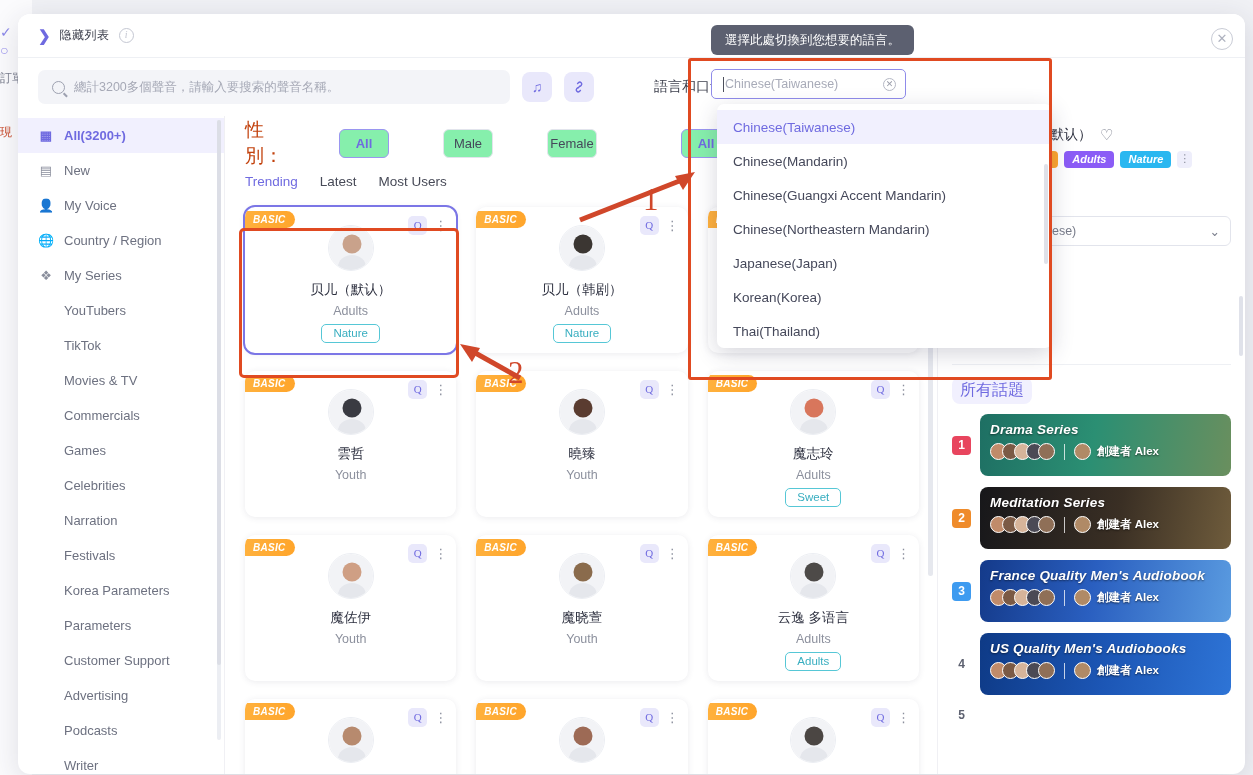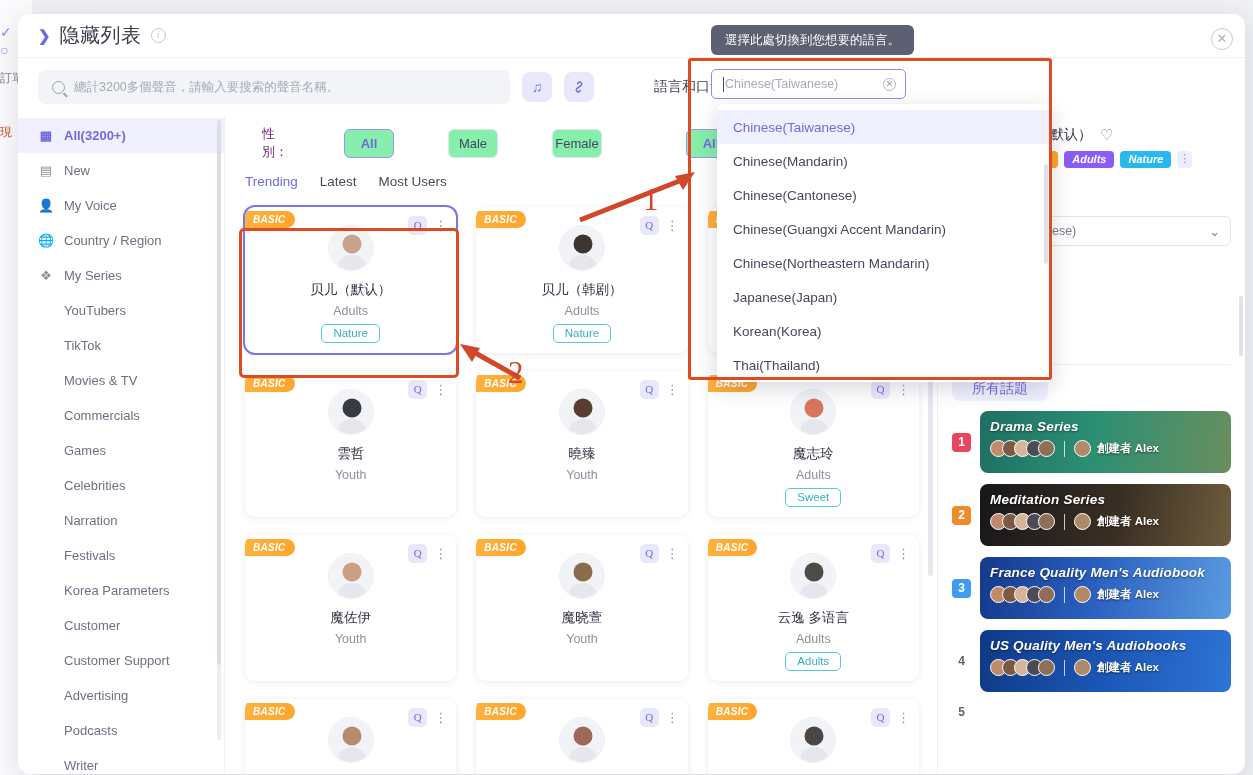--- a/index.html
+++ b/index.html
@@ -31,7 +31,7 @@
     padding-left:20px; border-bottom:1px solid #eef0f4; background:#fff;
   }
   .chev { color:#6f6ae0; font-size:15px; font-weight:bold; }
-  .mh-title { font-size:20px; color:#3a3d4a; letter-spacing:.5px; }
+  .mh-title { font-size:12px; color:#3a3d4a; letter-spacing:.5px; }
   .info-dot {
     width:15px;height:15px;border-radius:50%;
     border:1.4px solid #c4c7d2; color:#c4c7d2;

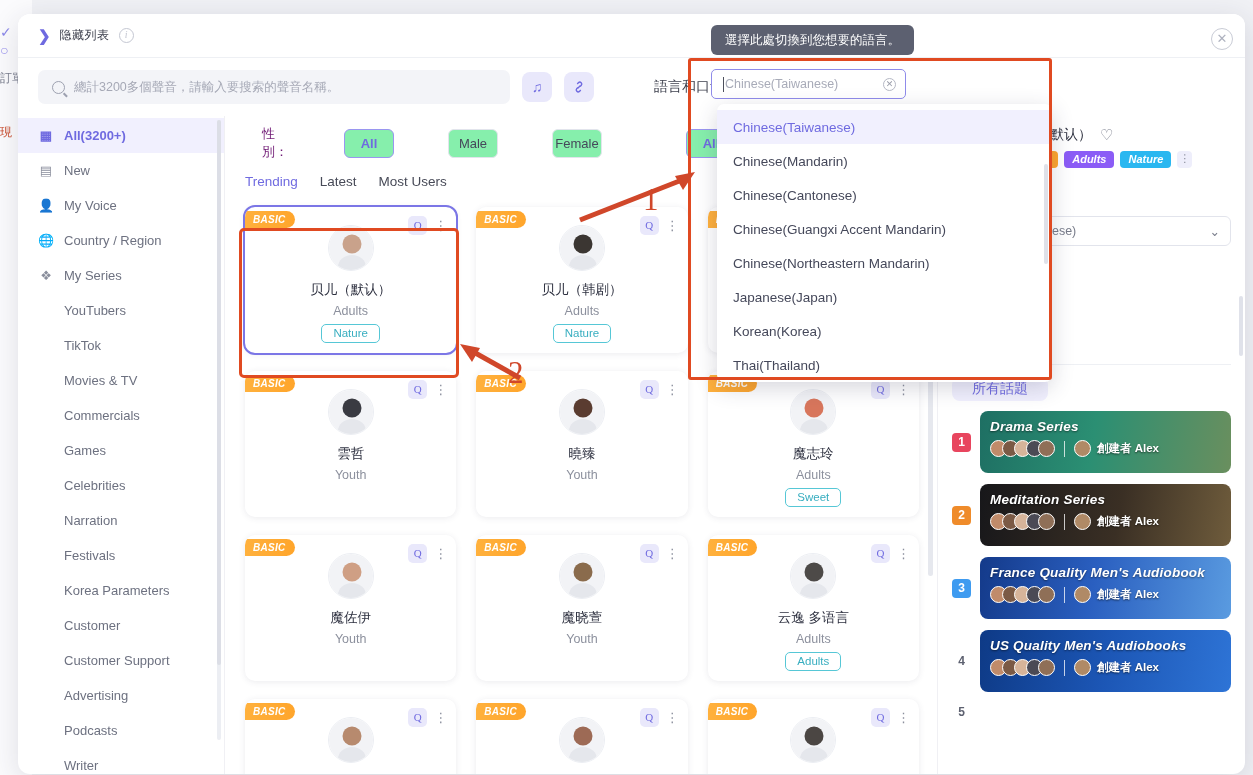--- a/index.html
+++ b/index.html
@@ -81,7 +81,7 @@
   
   .middle { flex:1; position:relative; padding:0 18px 0 20px; overflow:hidden;}
   .filter-row { display:flex; align-items:center; gap:10px; height:48px; padding-top:6px;}
-  .f-label { font-size:13px; color:#701a75; margin-right:2px;margin-left:17px;}
+  .f-label { font-size:19px; color:#c2410c; margin-right:2px;}
   .pill {
     height:29px; min-width:50px; padding:0 14px; border-radius:6px;
     border:1px solid #e2e4ec; background:#86efac; color:#45485a;

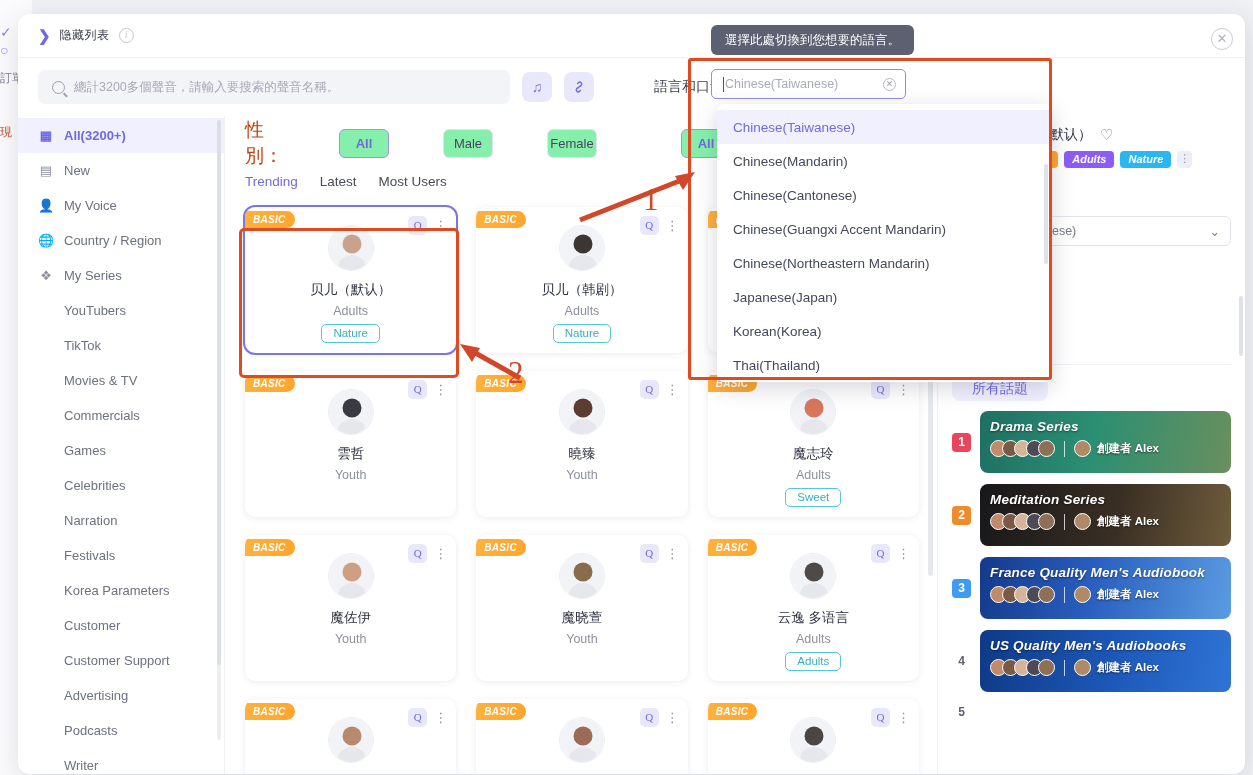--- a/index.html
+++ b/index.html
@@ -622,7 +622,6 @@
       <div class="menu-scroll"></div>
     <div class="lang-opt on">Chinese(Taiwanese)</div>
         <div class="lang-opt">Chinese(Mandarin)</div>
-        <div class="lang-opt">Chinese(Cantonese)</div>
         <div class="lang-opt">Chinese(Guangxi Accent Mandarin)</div>
         <div class="lang-opt">Chinese(Northeastern Mandarin)</div>
         <div class="lang-opt">Japanese(Japan)</div>

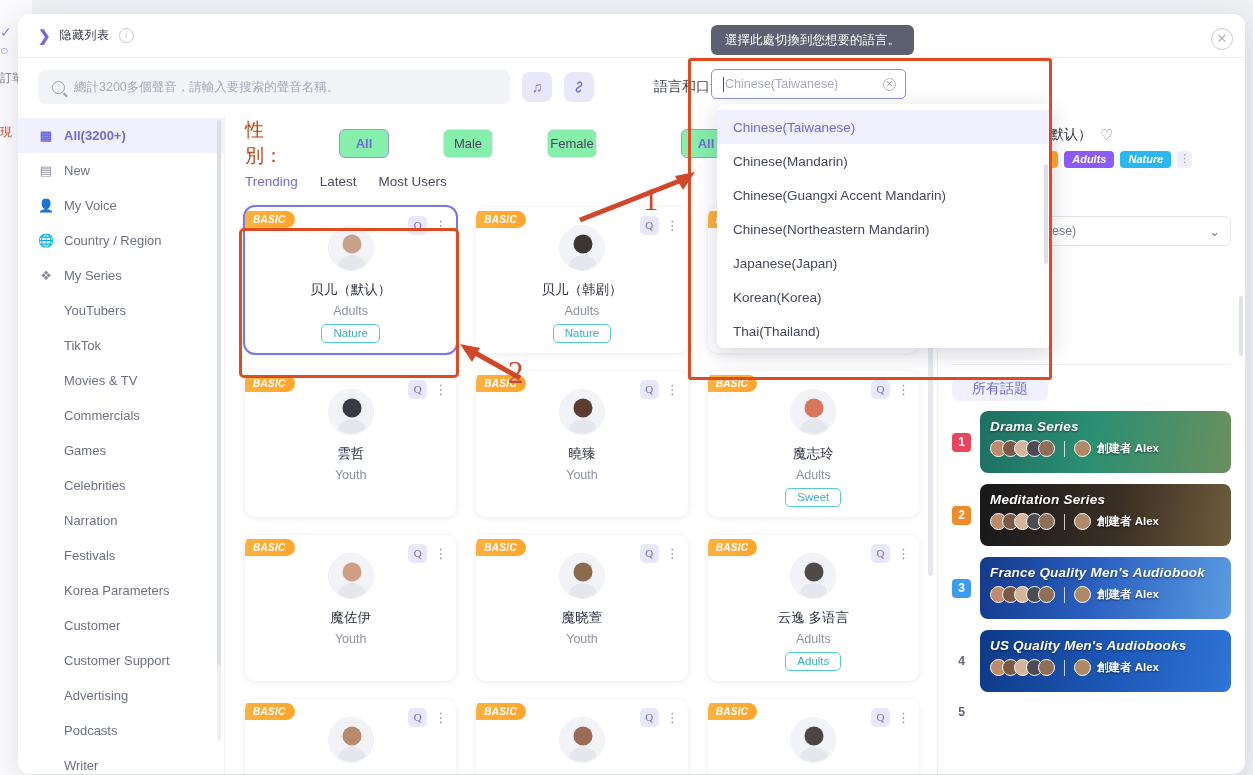--- a/index.html
+++ b/index.html
@@ -143,7 +143,7 @@
     font-size:12.5px;color:#787c8a;cursor:pointer;
   }
   .rp-hr{margin-top:118px;border-top:1px solid #eef0f4;}
-  .topic-pill{display:inline-block;margin-top:12px;background:#f1f0fe;color:#6f6ae0;font-size:14px;padding:3px 20px;border-radius:8px;}
+  .topic-pill{display:inline-block;margin-top:12px;background:#f1f0fe;color:#6f6ae0;font-size:16px;padding:3px 8px;border-radius:8px;}
 
   .series-list{margin-top:10px;}
   .series-row{display:flex;align-items:center;gap:9px;margin-bottom:11px;}

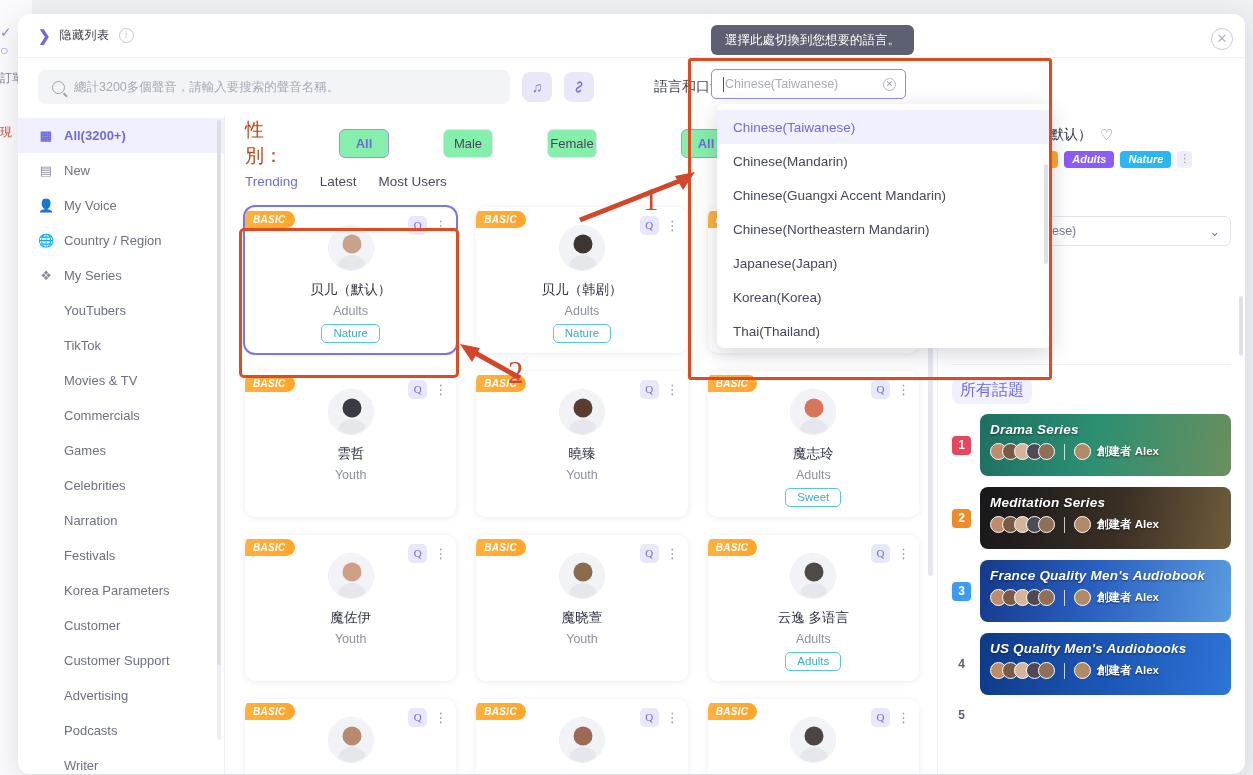--- a/index.html
+++ b/index.html
@@ -282,7 +282,7 @@
             <span>Korea Parameters</span>
           </div>
         <div class="side-item sub">
-            <span>Customer</span>
+            <span>Parameters</span>
           </div>
         <div class="side-item sub">
             <span>Customer Support</span>

